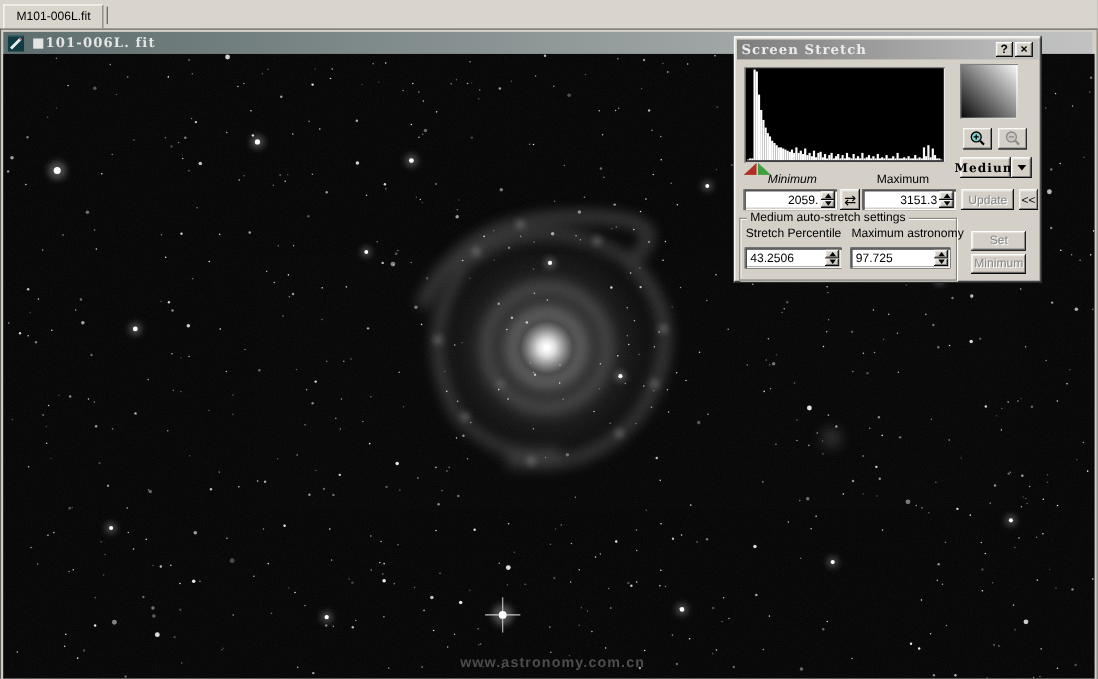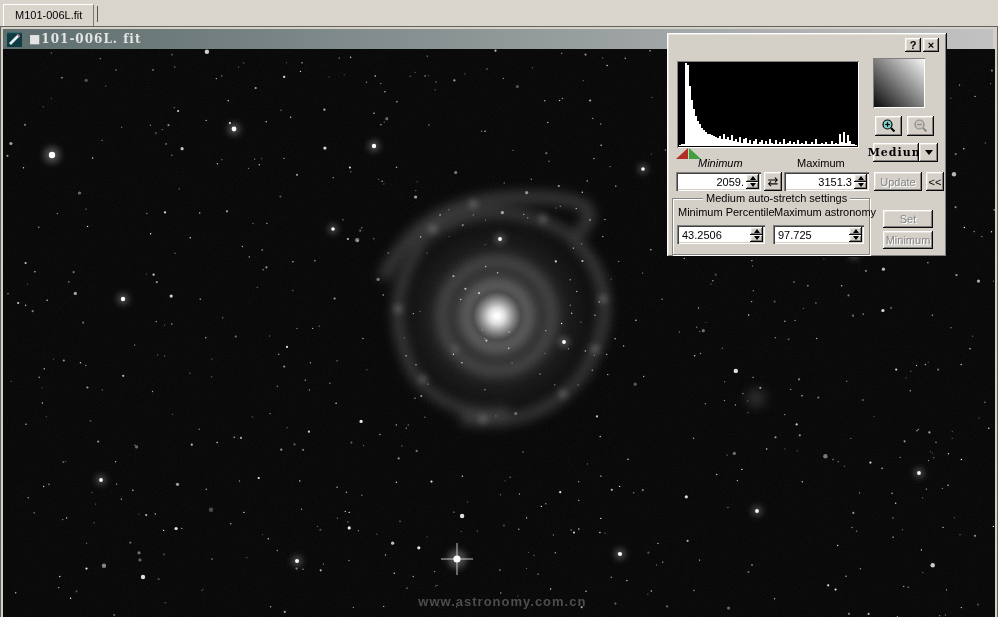--- a/index.html
+++ b/index.html
@@ -902,6 +902,9 @@
   </div>
 
   <div class="dialog raised">
+    <div class="dlg-titlebar">
+      <span class="dlg-title">Screen Stretch</span>
+    </div>
     <div class="cap-btn btn raised" style="left:238px;">?</div>
     <div class="cap-btn btn raised" style="left:256px;">×</div>
 

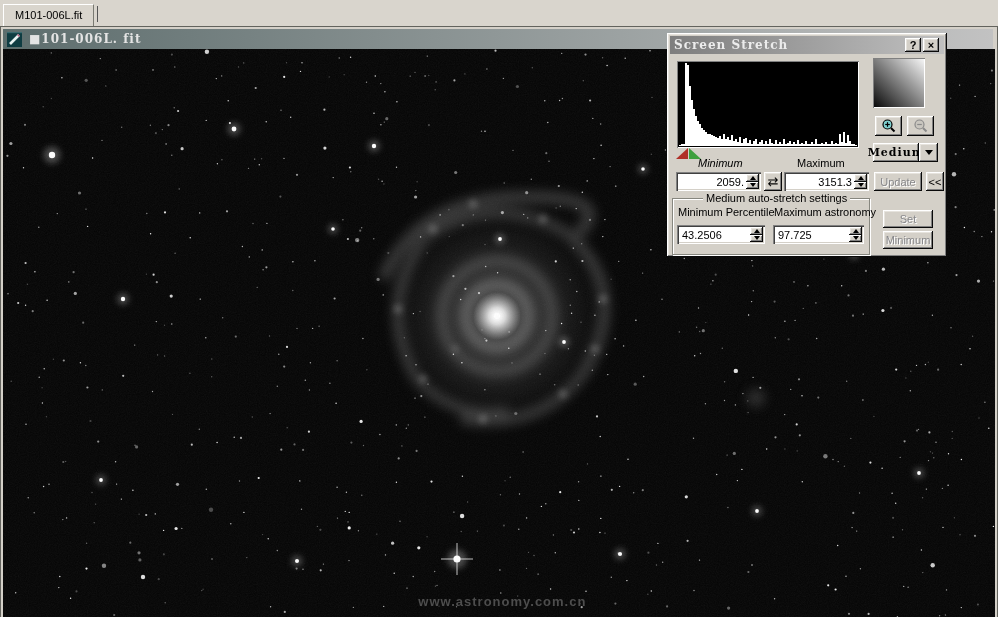--- a/index.html
+++ b/index.html
@@ -76,7 +76,7 @@
   .group{position:absolute;left:5px;top:165px;width:196px;height:55px;
        border:1px solid #87877f;box-shadow:inset 1px 1px 0 #fff,1px 1px 0 #fff;}
   .group-title{position:absolute;left:6px;top:-7px;background:var(--c-chrome,#d4d0c8);
-       padding:0 3px;font-size:11px;white-space:nowrap;margin-left:24px;}
+       padding:0 3px;font-size:11px;white-space:nowrap;}
 </style>
 </head>
 <body>

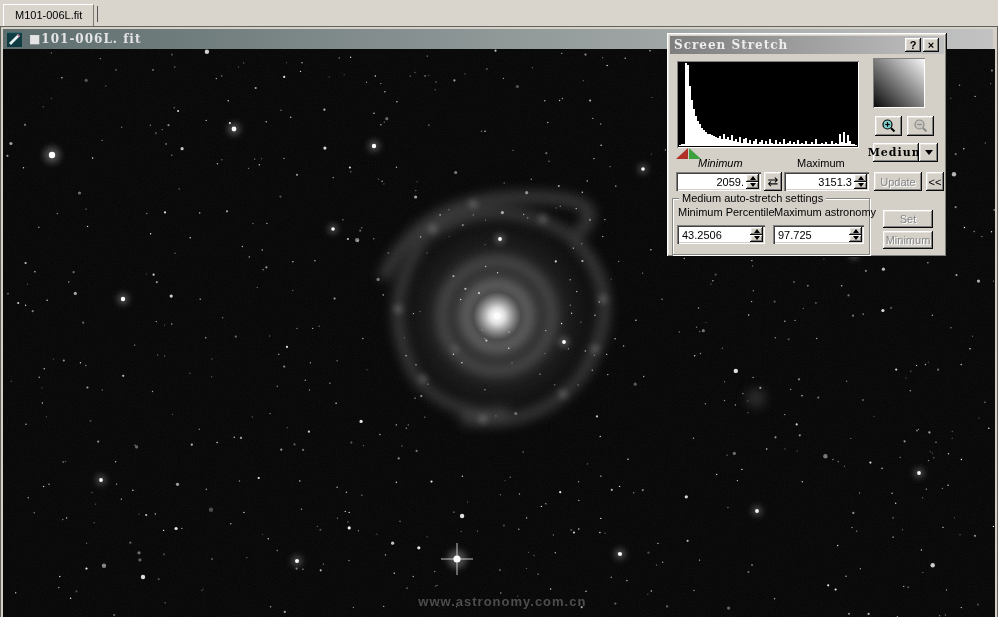--- a/index.html
+++ b/index.html
@@ -1065,7 +1065,7 @@
 
     <div class="group">
       <div class="group-title">Medium auto-stretch settings</div>
-      <div class="lbl" style="left:5px;top:7px;">Minimum Percentile</div>
+      <div class="lbl" style="left:5px;top:7px;">Stretch Percentile</div>
       <div class="lbl" style="left:101px;top:7px;">Maximum astronomy</div>
       <div class="edit-wrap sunken" style="left:4px;top:26px;width:88px;">
         <input class="left" value="43.2506" style="">

